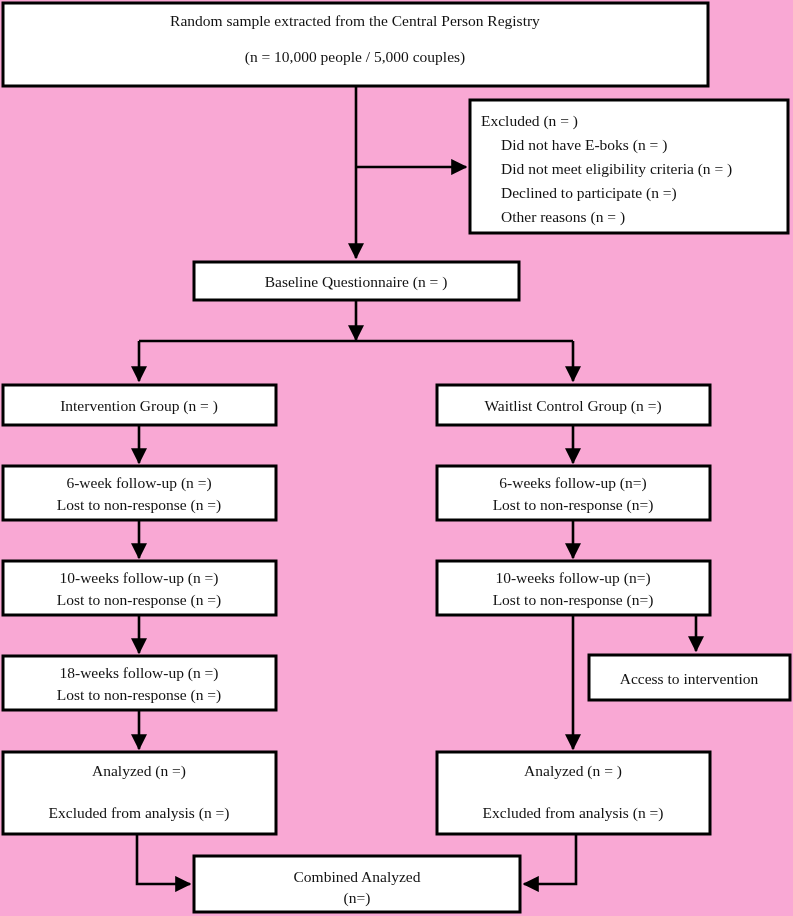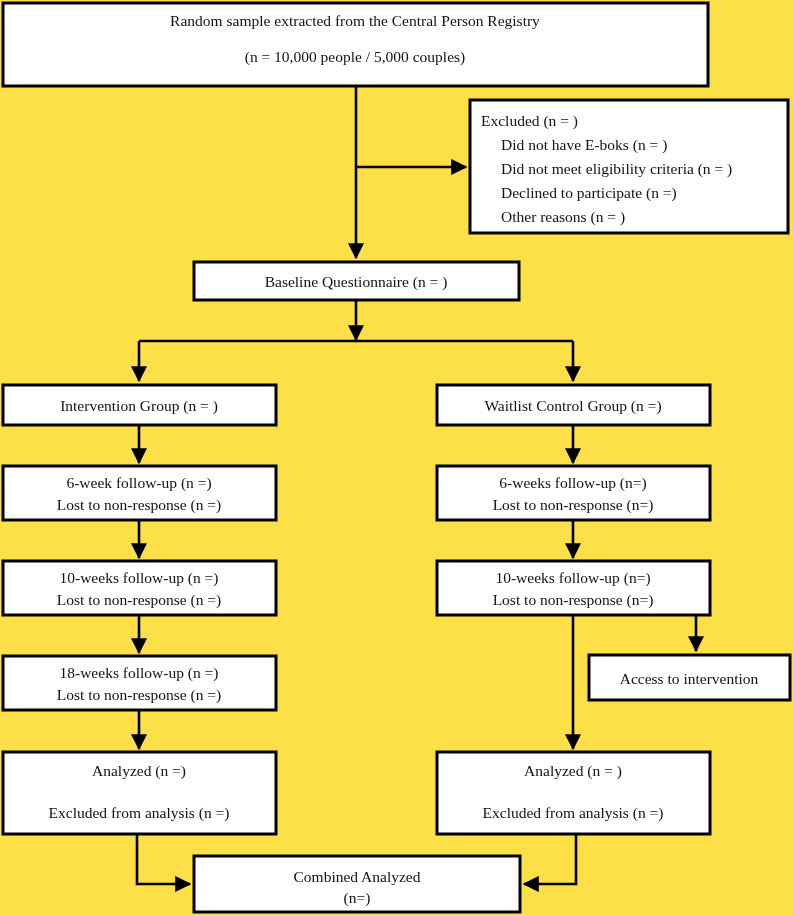--- a/index.html
+++ b/index.html
@@ -3,7 +3,7 @@
 <meta charset="utf-8">
 <style>
   html,body{margin:0;padding:0;background:#ffffff;}
-  #page{position:relative;width:793px;height:916px;background:#fde047;
+  #page{position:relative;width:793px;height:916px;background:#f9a8d4;
         font-family:"Liberation Serif","DejaVu Serif",serif;}
   svg{display:block;}
   .boxtxt{font-family:"Liberation Serif","DejaVu Serif",serif;

